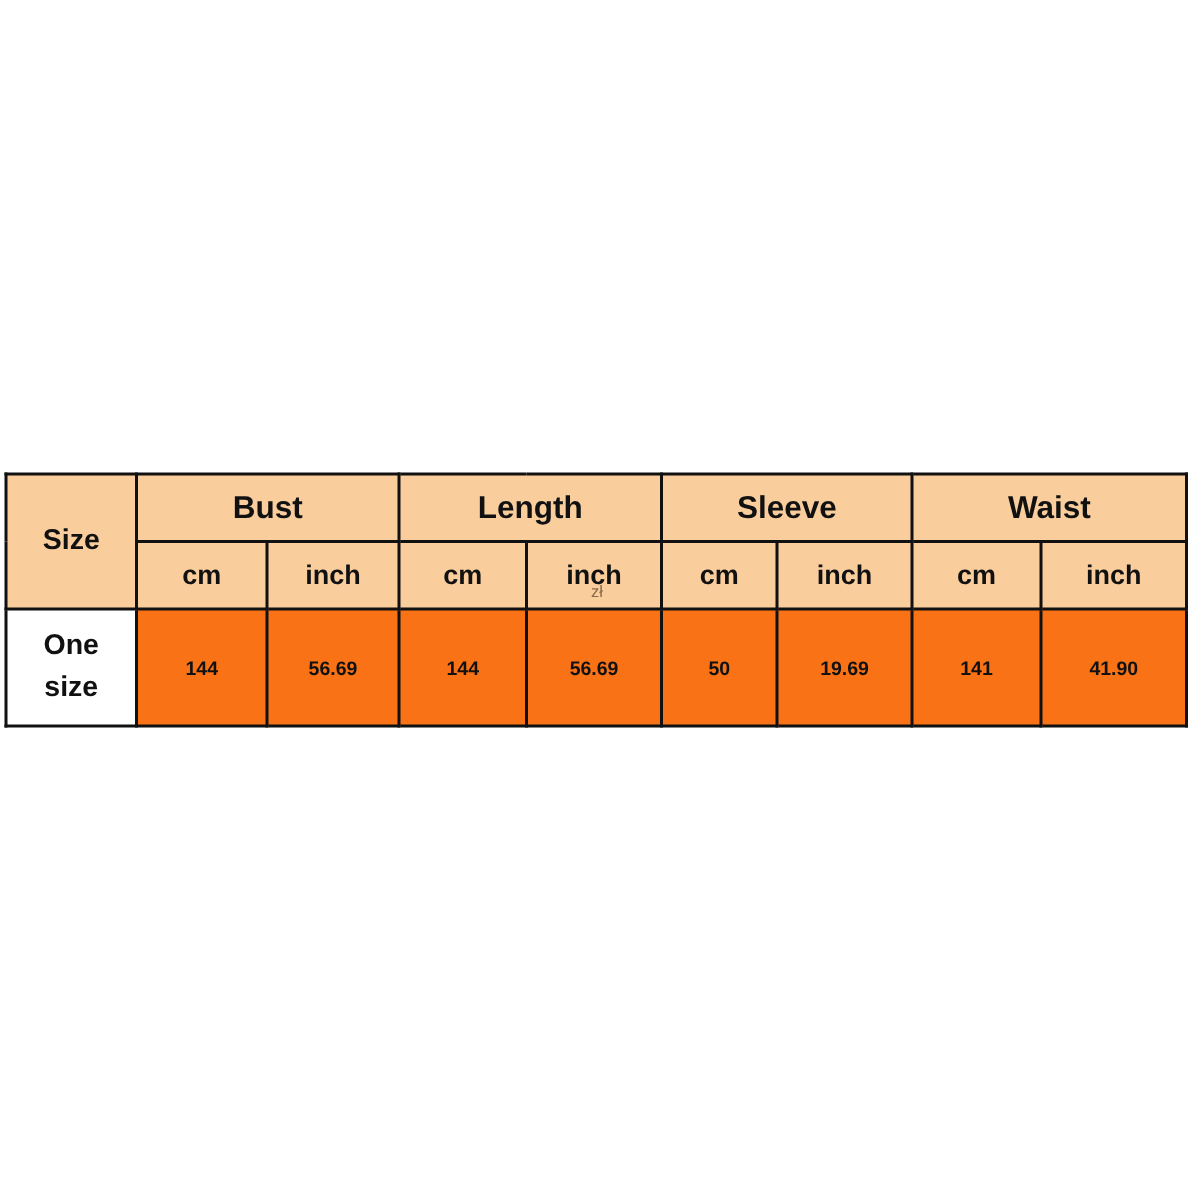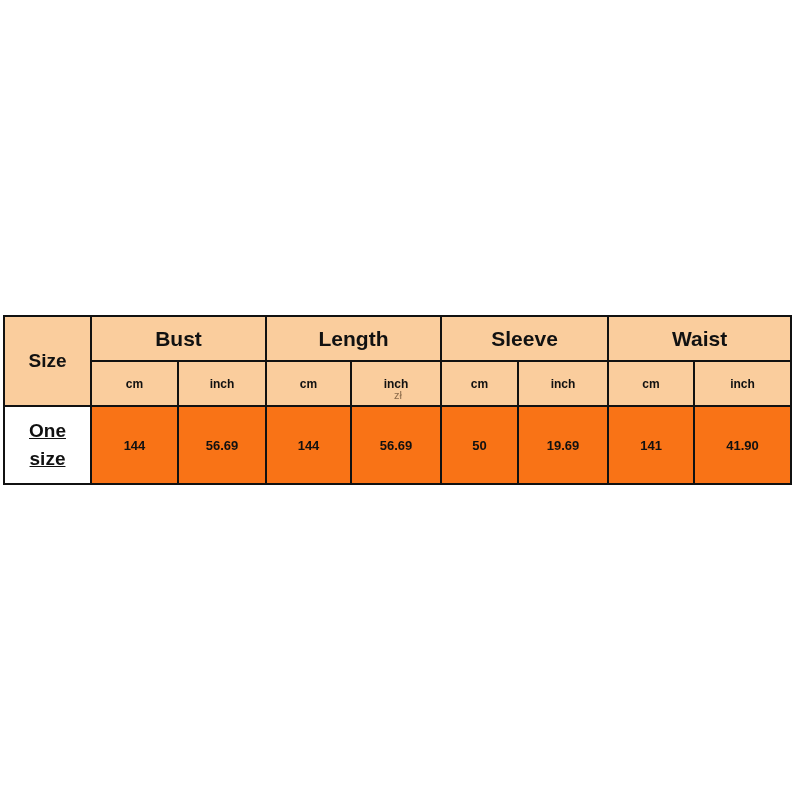--- a/index.html
+++ b/index.html
@@ -51,7 +51,7 @@
     margin-left: 15px;
   }
   td.unit-hdr {
-    font-size: 12px;
+    font-size: 18px;
     height: 43px;
   }
   td.size-hdr {

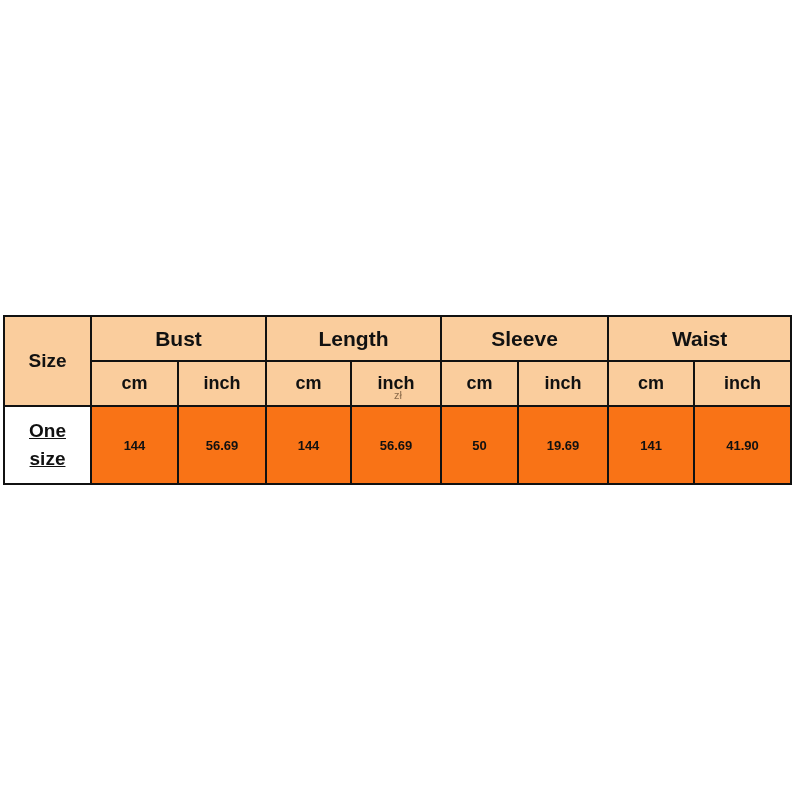--- a/index.html
+++ b/index.html
@@ -68,7 +68,6 @@
     background: #ffffff;
     font-size: 19px;
     line-height: 1.45;
-    text-decoration: underline;
   }
 
   

